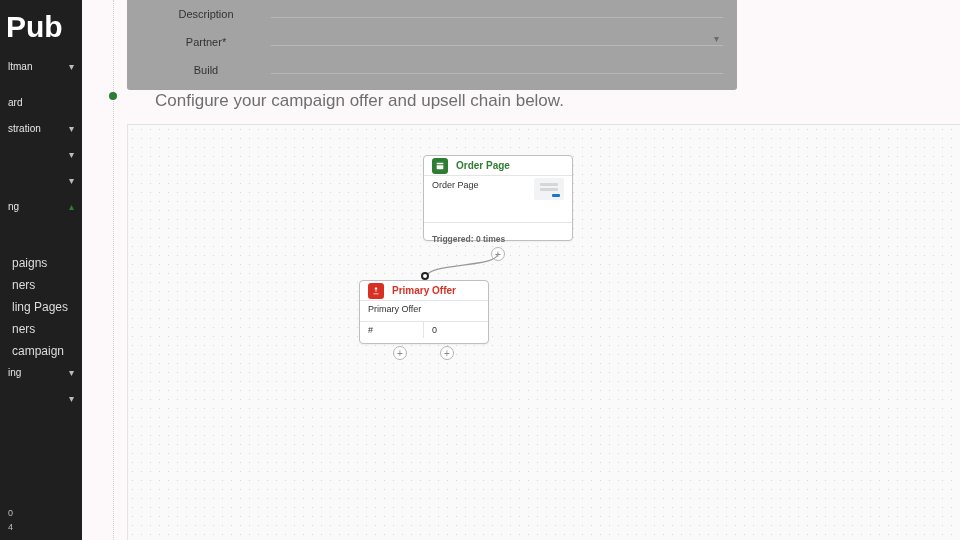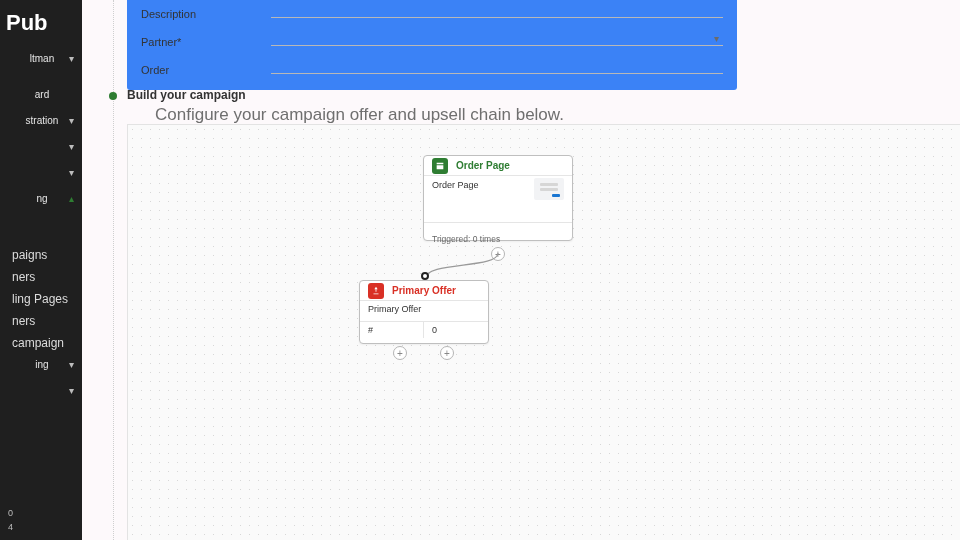--- a/index.html
+++ b/index.html
@@ -11,7 +11,7 @@
     background: #1f1f1f; color: #e6e6e6; font-size: 10px;
     overflow: hidden;
   }
-  .brand { font-size: 22px; font-weight: 600; color: #fff; padding: 10px 0 10px 6px; }
+  .brand { font-size: 30px; font-weight: 600; color: #fff; padding: 10px 0 10px 6px; }
   .side-item { position: relative; padding: 6px 6px 6px 8px; height: 26px; line-height: 14px; white-space: nowrap; cursor: pointer; text-align: center; }
   .side-item .chev { position: absolute; right: 8px; top: 6px; font-size: 10px; color: #bcbcbc; }
   .side-item.active .chev { color: #2e7d32; }

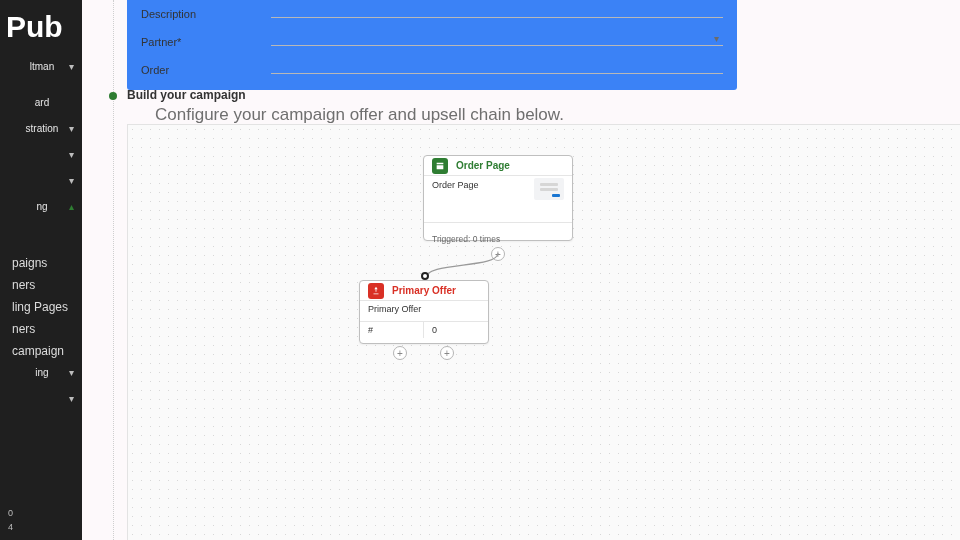--- a/index.html
+++ b/index.html
@@ -23,7 +23,7 @@
   .vline { position: absolute; left: 31px; top: 0; width: 0; height: 540px; border-left: 1px dotted #cfcfcf; }
 
   
-  .form-panel { position: absolute; left: 45px; top: 0; width: 610px; background: #3b82f6; border-radius: 0 0 3px 3px; padding-bottom: 6px; }
+  .form-panel { position: absolute; left: 45px; top: 0; width: 610px; background: #a3a3a3; border-radius: 0 0 3px 3px; padding-bottom: 6px; text-align: center; }
   .form-row { display: flex; align-items: center; padding: 6px 14px; height: 28px; }
   .form-label { width: 130px; font-size: 11px; color: #333; }
   .form-line { flex: 1; height: 1px; background: #b8b8b8; align-self: flex-end; margin-bottom: 4px; position: relative; }

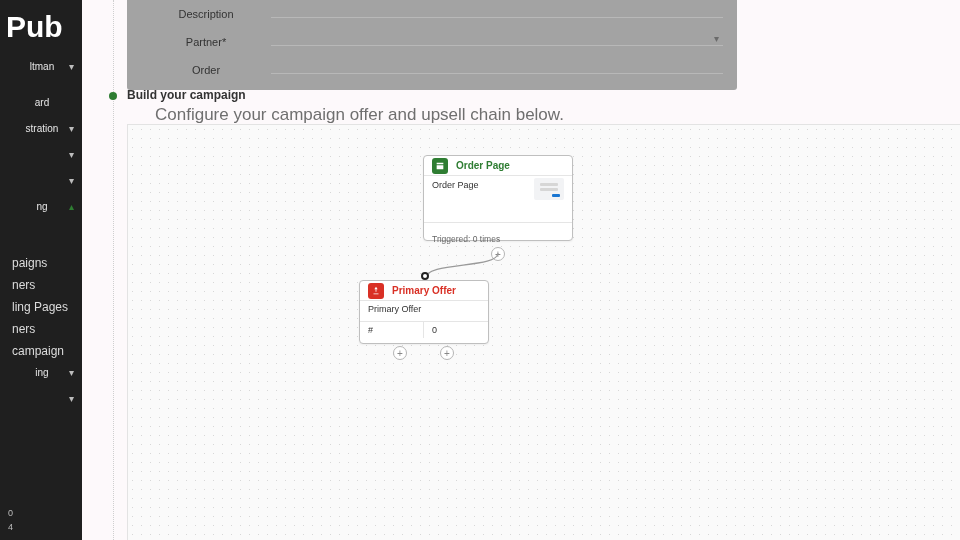--- a/index.html
+++ b/index.html
@@ -12,7 +12,7 @@
     overflow: hidden;
   }
   .brand { font-size: 30px; font-weight: 600; color: #fff; padding: 10px 0 10px 6px; }
-  .side-item { position: relative; padding: 6px 6px 6px 8px; height: 26px; line-height: 14px; white-space: nowrap; cursor: pointer; text-align: center; }
+  .side-item { position: relative; padding: 6px 6px 6px 8px; height: 26px; line-height: 14px; white-space: nowrap; cursor: pointer; }
   .side-item .chev { position: absolute; right: 8px; top: 6px; font-size: 10px; color: #bcbcbc; }
   .side-item.active .chev { color: #2e7d32; }
   .side-sub { padding: 6px 6px 6px 12px; height: 22px; font-size: 12px; color: #dcdcdc; white-space: nowrap; cursor: pointer; }

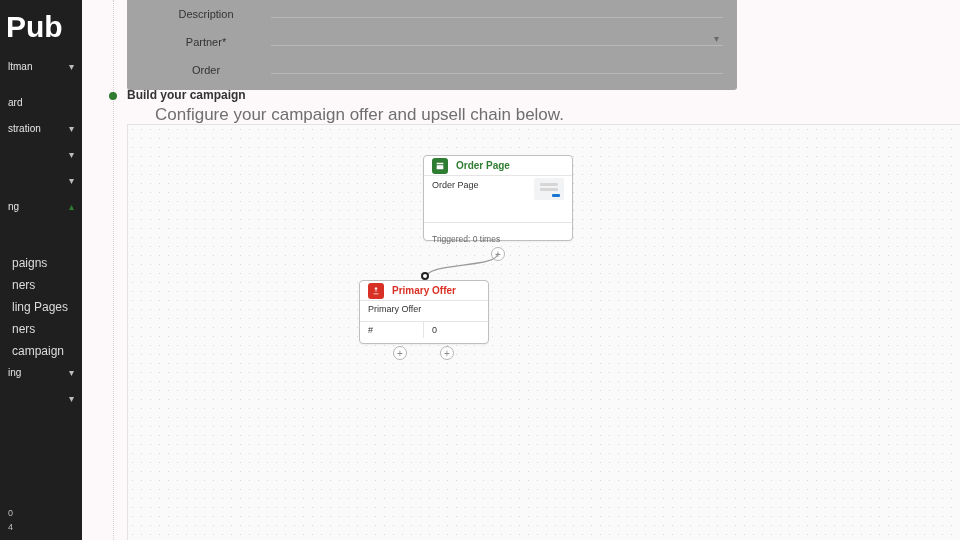--- a/index.html
+++ b/index.html
@@ -137,7 +137,7 @@
       </div>
     </div>
     <div class="form-row">
-      <div class="form-label">Order</div>
+      <div class="form-label">Build</div>
       <div class="form-line"></div>
     </div>
   </div>

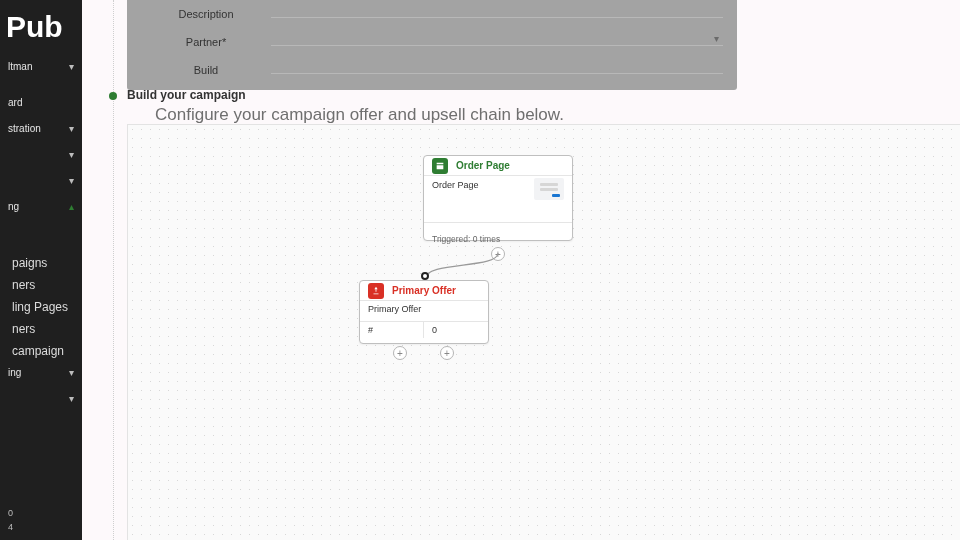--- a/index.html
+++ b/index.html
@@ -144,7 +144,6 @@
 
   <div class="step-dot"></div>
   <div class="section-h">
-    <div class="title">Build your campaign</div>
     <div class="sub">Configure your campaign offer and upsell chain below.</div>
   </div>
 

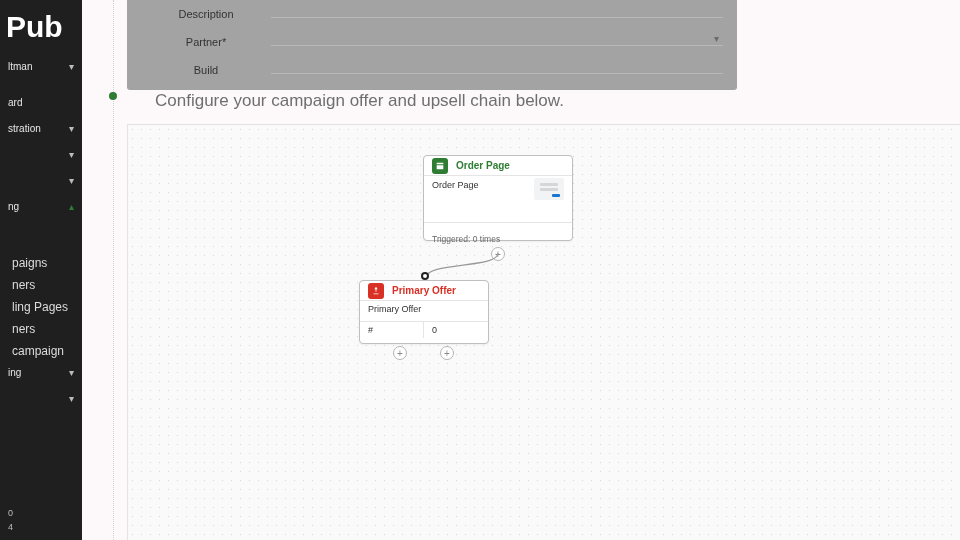--- a/index.html
+++ b/index.html
@@ -55,7 +55,7 @@
   .thumb { position: absolute; right: 8px; top: 2px; width: 30px; height: 22px; background: #f2f3f5; border-radius: 2px; }
   .thumb::before { content:""; position:absolute; left:6px; top:5px; width:18px; height:3px; background:#d6d6d6; border-radius:1px; box-shadow: 0 5px 0 #d6d6d6; }
   .thumb::after { content:""; position:absolute; right:4px; bottom:3px; width:8px; height:3px; background:#1976d2; border-radius:1px; }
-  .card-foot { border-top: 1px solid #e5e5e5; font-size: 8.5px; color: #666; padding: 2px 8px; height: 32px; display:flex; align-items:center; }
+  .card-foot { border-top: 1px solid #e5e5e5; font-size: 8.5px; color: #666; padding: 2px 8px; height: 32px; display:flex; align-items:center;font-weight:bold; }
 
   
   .card2 { left: 231px; top: 155px; width: 130px; height: 64px; }

